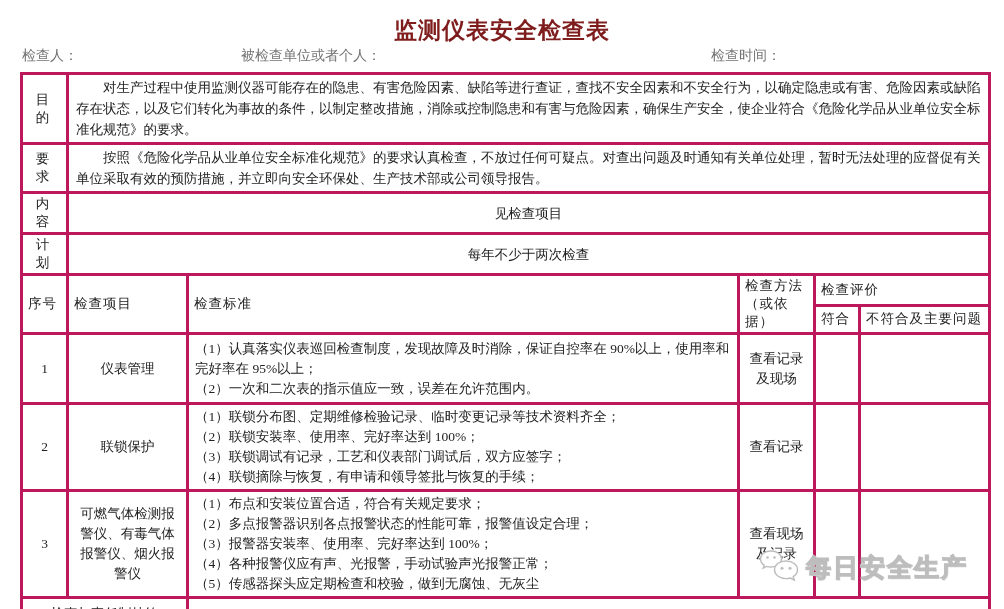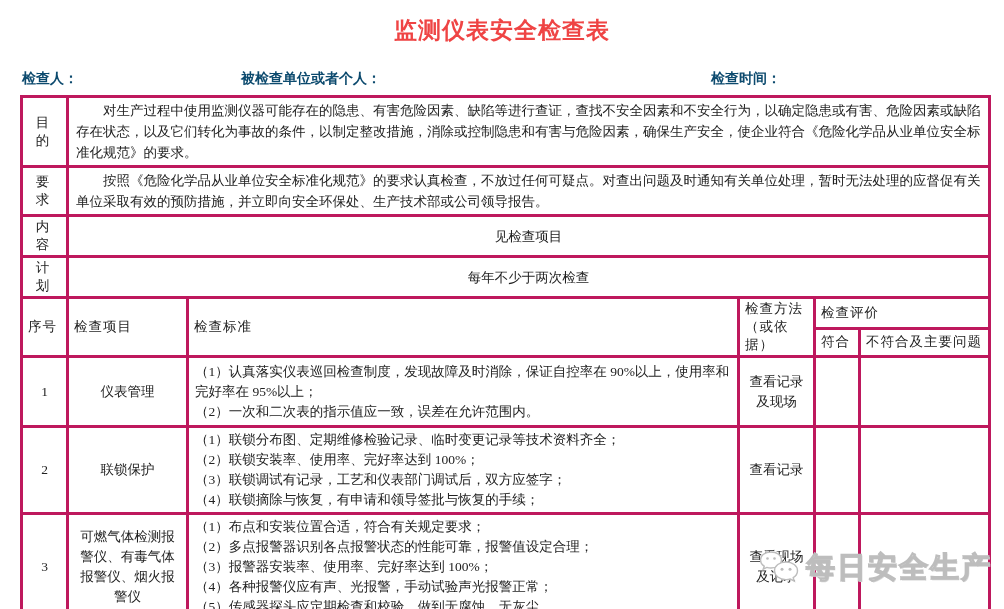--- a/index.html
+++ b/index.html
@@ -8,7 +8,7 @@
     font-family:"Liberation Serif","DejaVu Serif",serif;color:#222;
   }
   .page-title{
-    margin:15px 0 0;text-align:center;font-size:23px;font-weight:bold;color:#ef4444;
+    margin:15px 0 0;text-align:center;font-size:23px;font-weight:bold;color:#7f1d1d;
     letter-spacing:1px;line-height:32px;
   }
   .info-bar{

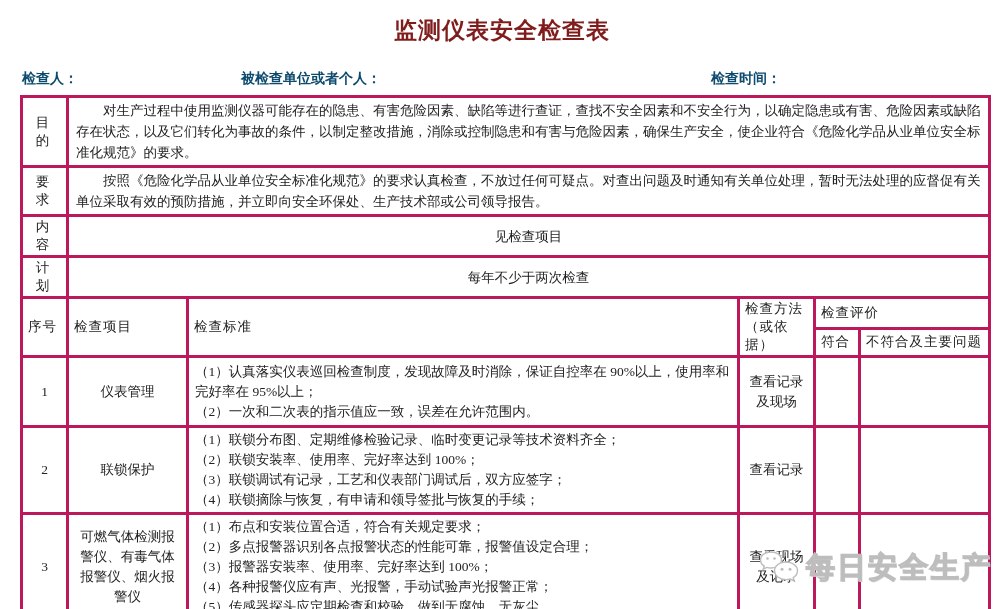--- a/index.html
+++ b/index.html
@@ -12,7 +12,7 @@
     letter-spacing:1px;line-height:32px;
   }
   .info-bar{
-    position:relative;margin:23px 20px 3px;height:22px;font-size:14px;color:#0c4a6e;font-weight:bold;
+    position:relative;margin:0 20px 3px;height:22px;font-size:14px;color:#737373;
   }
   .info-bar span{position:absolute;top:0;white-space:nowrap;}
   .info-inspector{left:2px;}

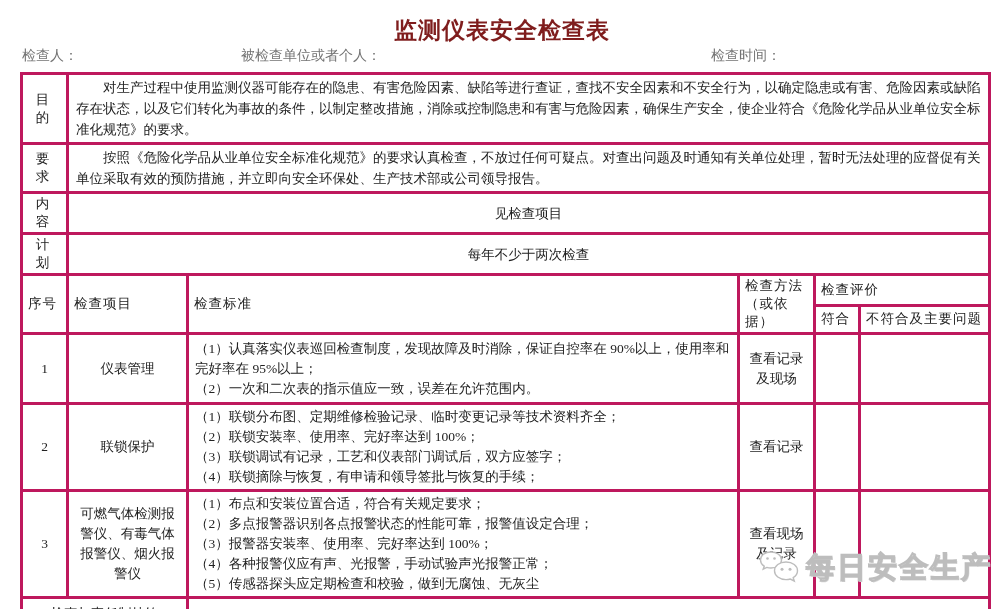--- a/index.html
+++ b/index.html
@@ -41,7 +41,7 @@
   }
   .watermark-text{
     font-family:"Liberation Sans","DejaVu Sans",sans-serif;
-    font-size:29px;font-weight:bold;letter-spacing:2px;
+    font-size:25px;font-weight:bold;letter-spacing:2px;
     color:#f2f2f2;-webkit-text-stroke:1.2px #bdbdbd;
     text-shadow:1px 1px 0 #d6d6d6;white-space:nowrap;
   }

